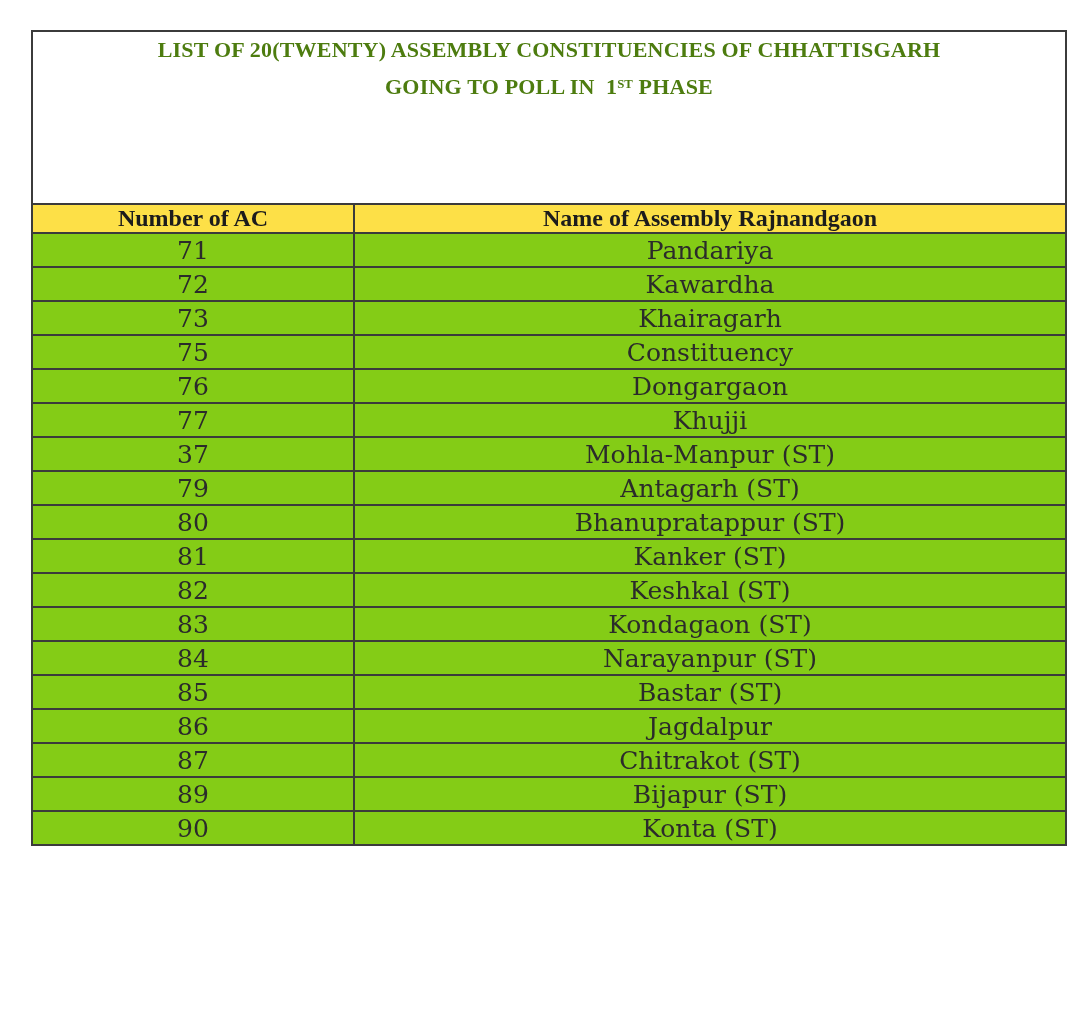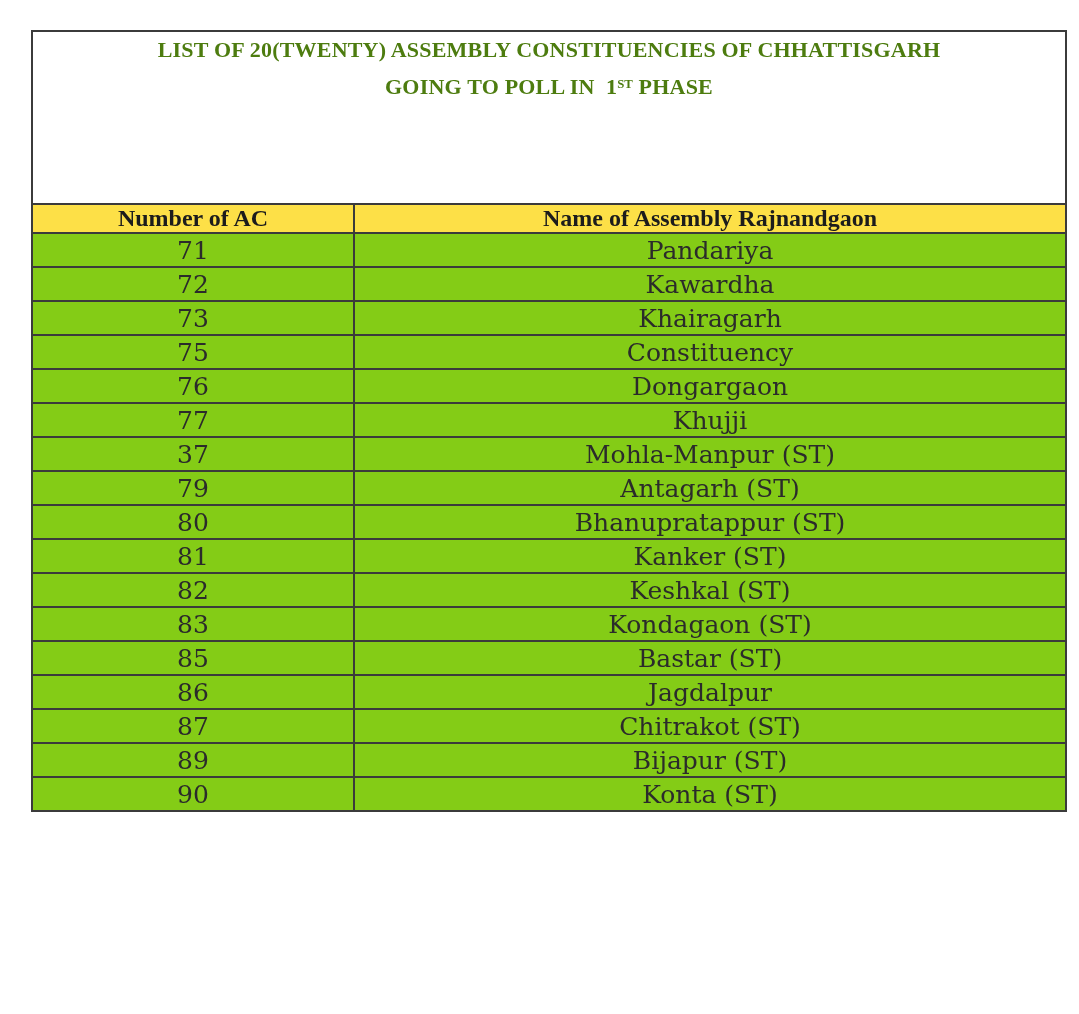--- a/index.html
+++ b/index.html
@@ -141,6 +141,10 @@
         <td>Kondagaon (ST)</td>
       </tr>
       <tr class="data-row">
+        <td>84</td>
+        <td>Narayanpur (ST)</td>
+      </tr>
+      <tr class="data-row">
         <td>85</td>
         <td>Bastar (ST)</td>
       </tr>

